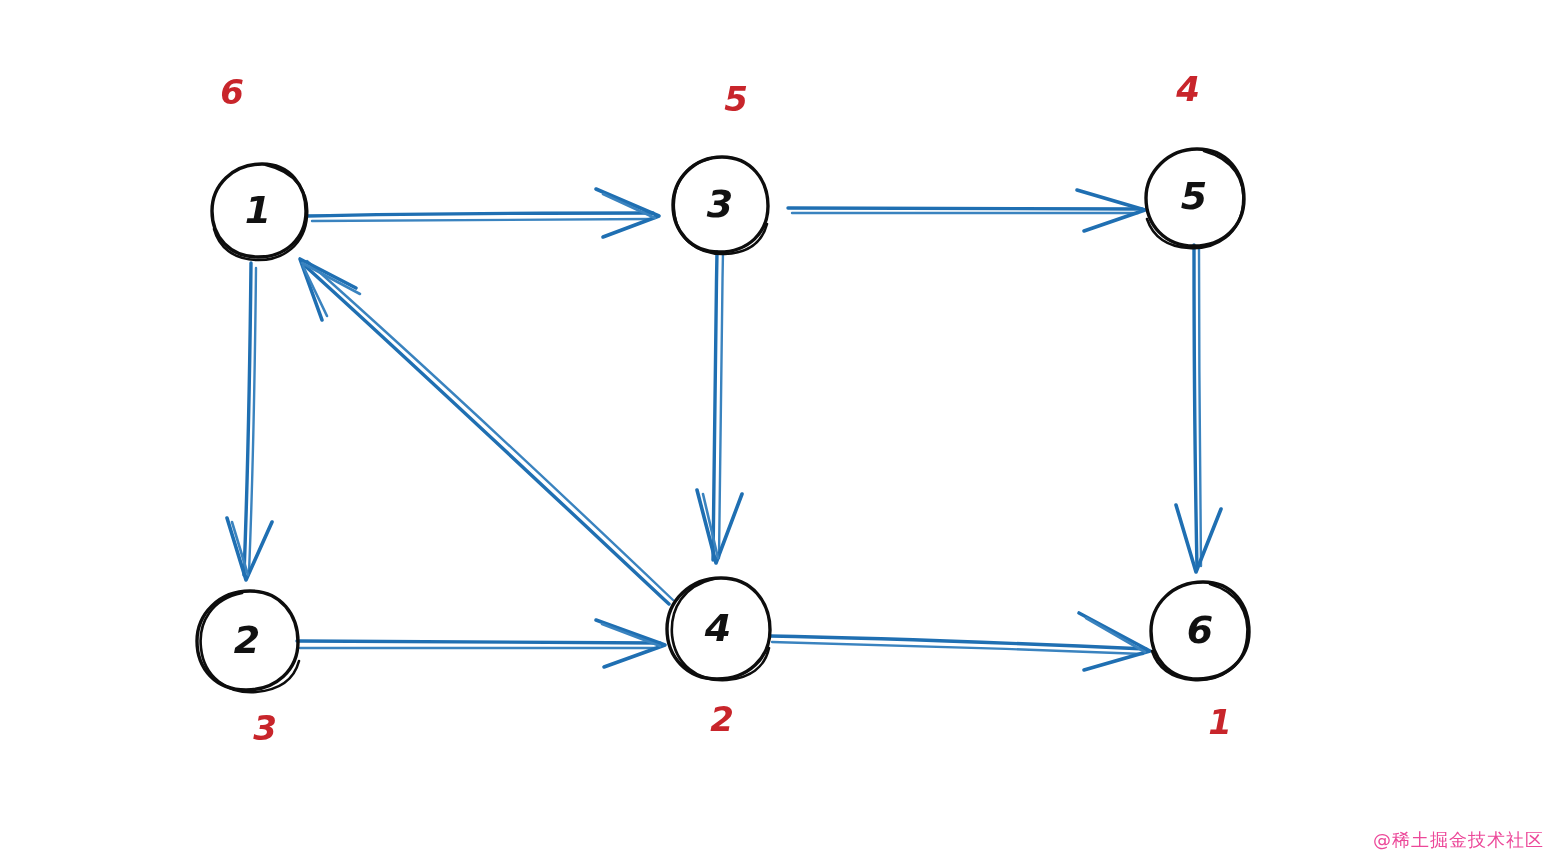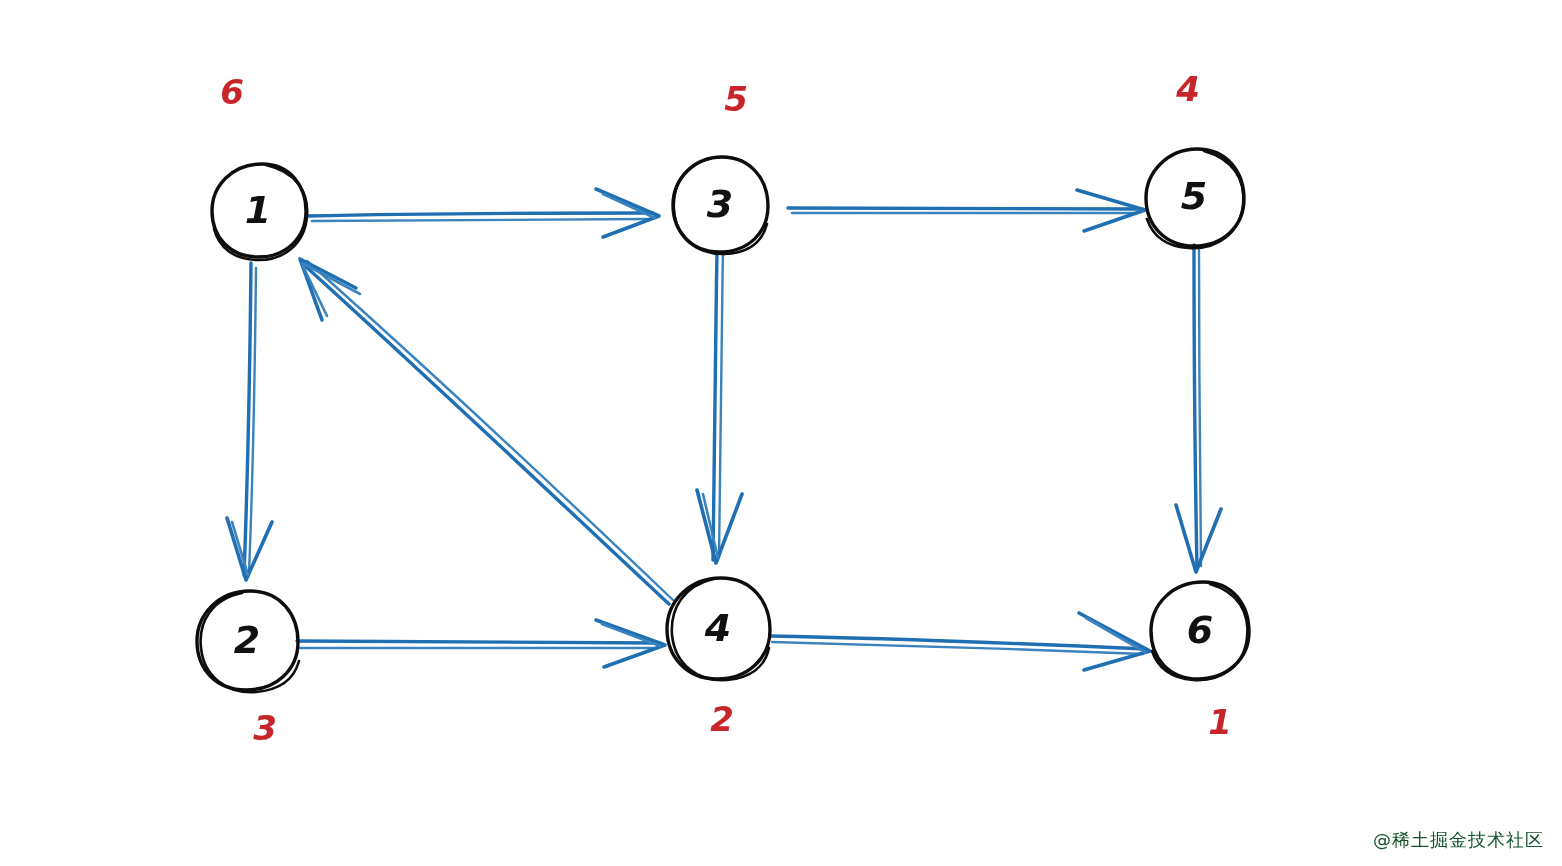--- a/index.html
+++ b/index.html
@@ -85,7 +85,7 @@
     position: absolute;
     right: 18px;
     bottom: 14px;
-    color: #14532d;
+    color: #ec4899;
     font-family: "DejaVu Sans", sans-serif;
     font-size: 18px;
     letter-spacing: 1px;

